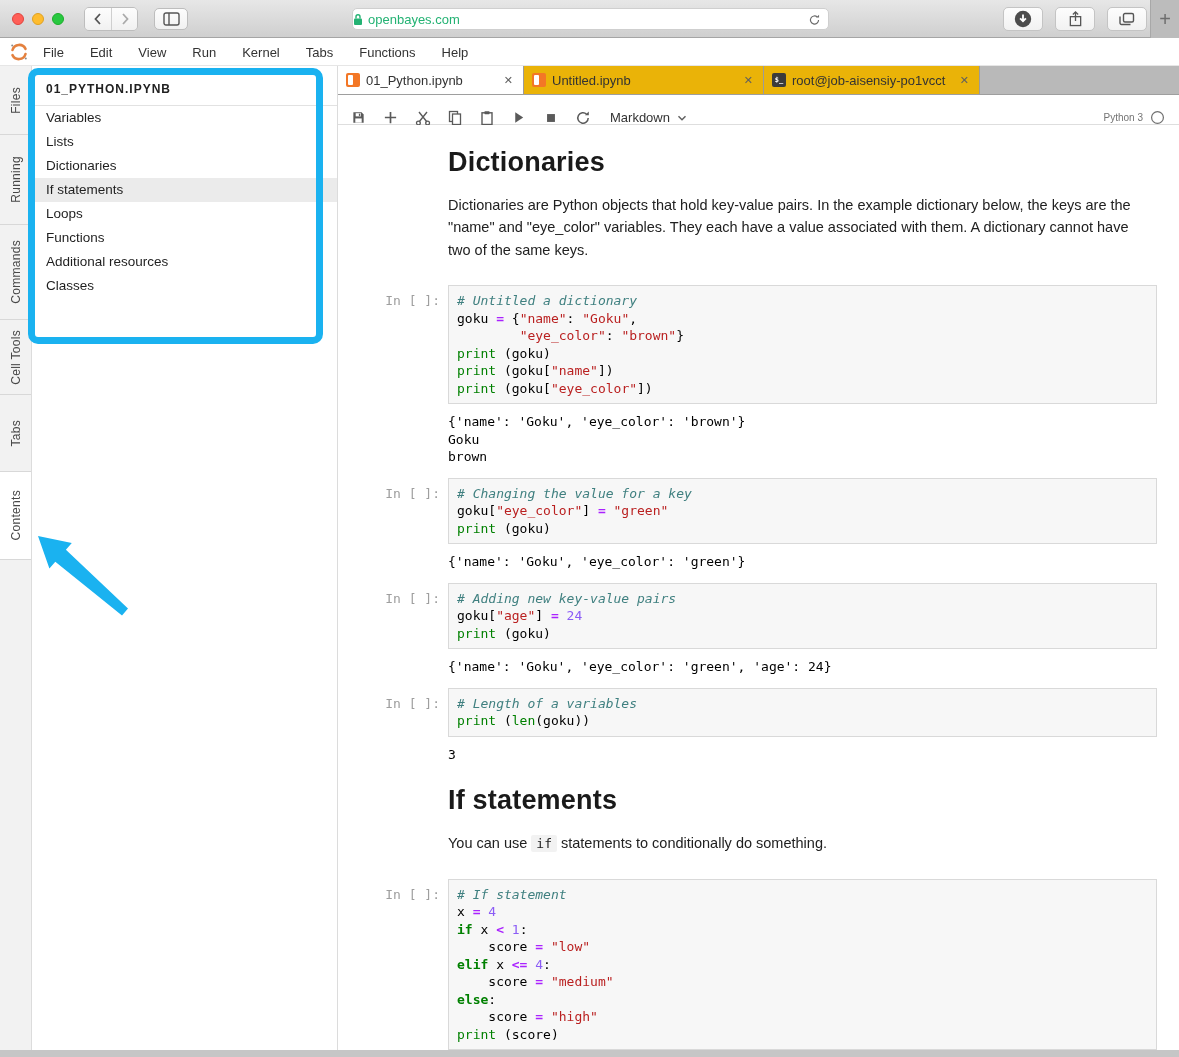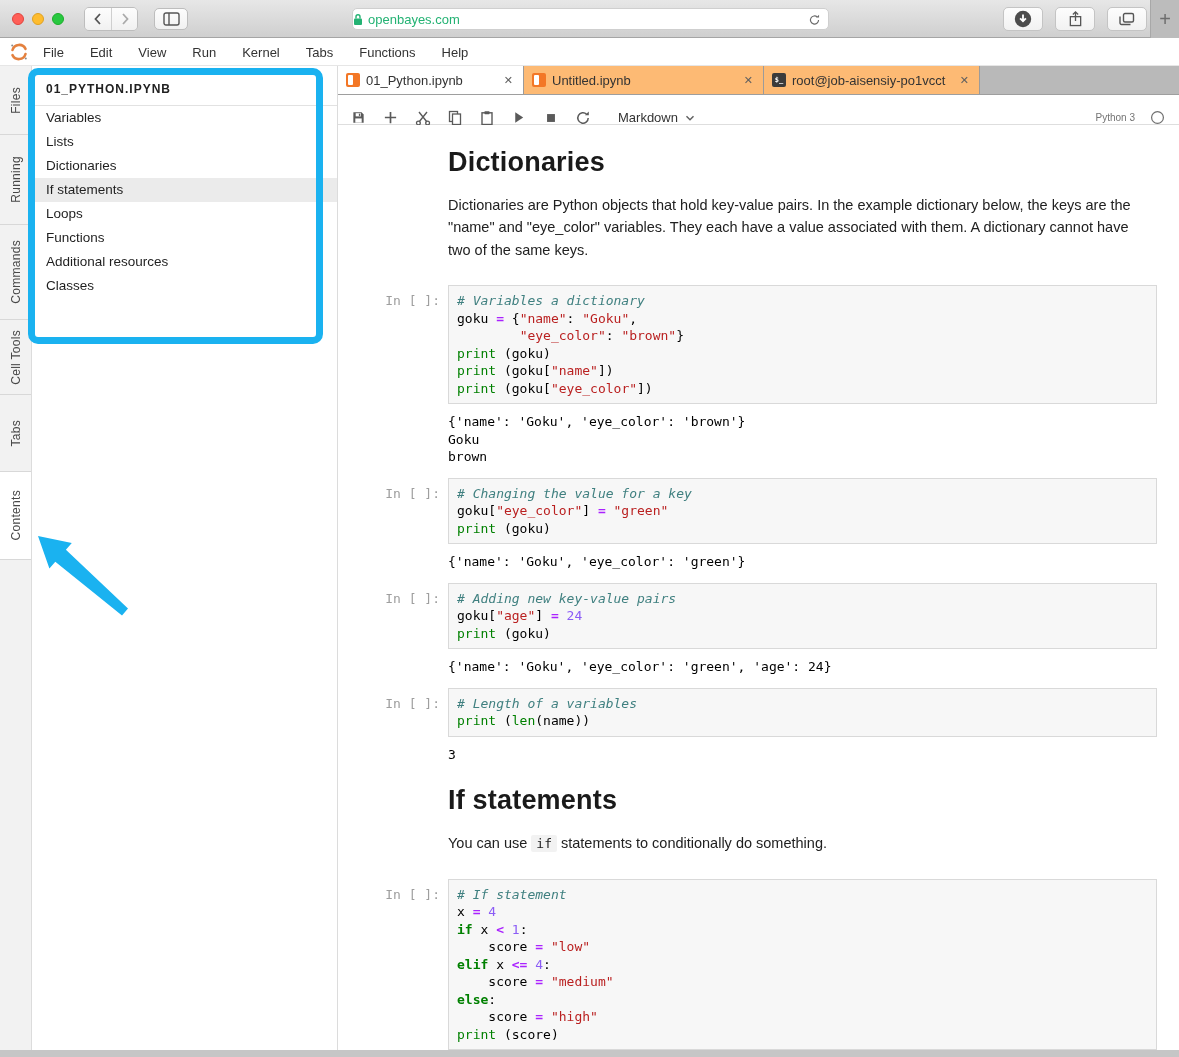--- a/index.html
+++ b/index.html
@@ -45,7 +45,7 @@
 
   .main{flex:1;display:flex;flex-direction:column;min-width:0}
   .doctabs{height:29px;background:#b9b9b9;display:flex;border-bottom:1px solid #9e9e9e}
-  .dtab{display:flex;align-items:center;gap:6px;padding:0 8px;background:#fdba74;border-right:1px solid #9b9b9b;font-size:13px;color:#333}
+  .dtab{display:flex;align-items:center;gap:6px;padding:0 8px;background:#eab308;border-right:1px solid #9b9b9b;font-size:13px;color:#333}
   .dtab.active{background:#fff}
   .dtab:nth-child(1){width:186px}.dtab:nth-child(2){width:240px}.dtab:nth-child(3){width:216px}
   .dlabel{flex:1;white-space:nowrap;overflow:hidden}

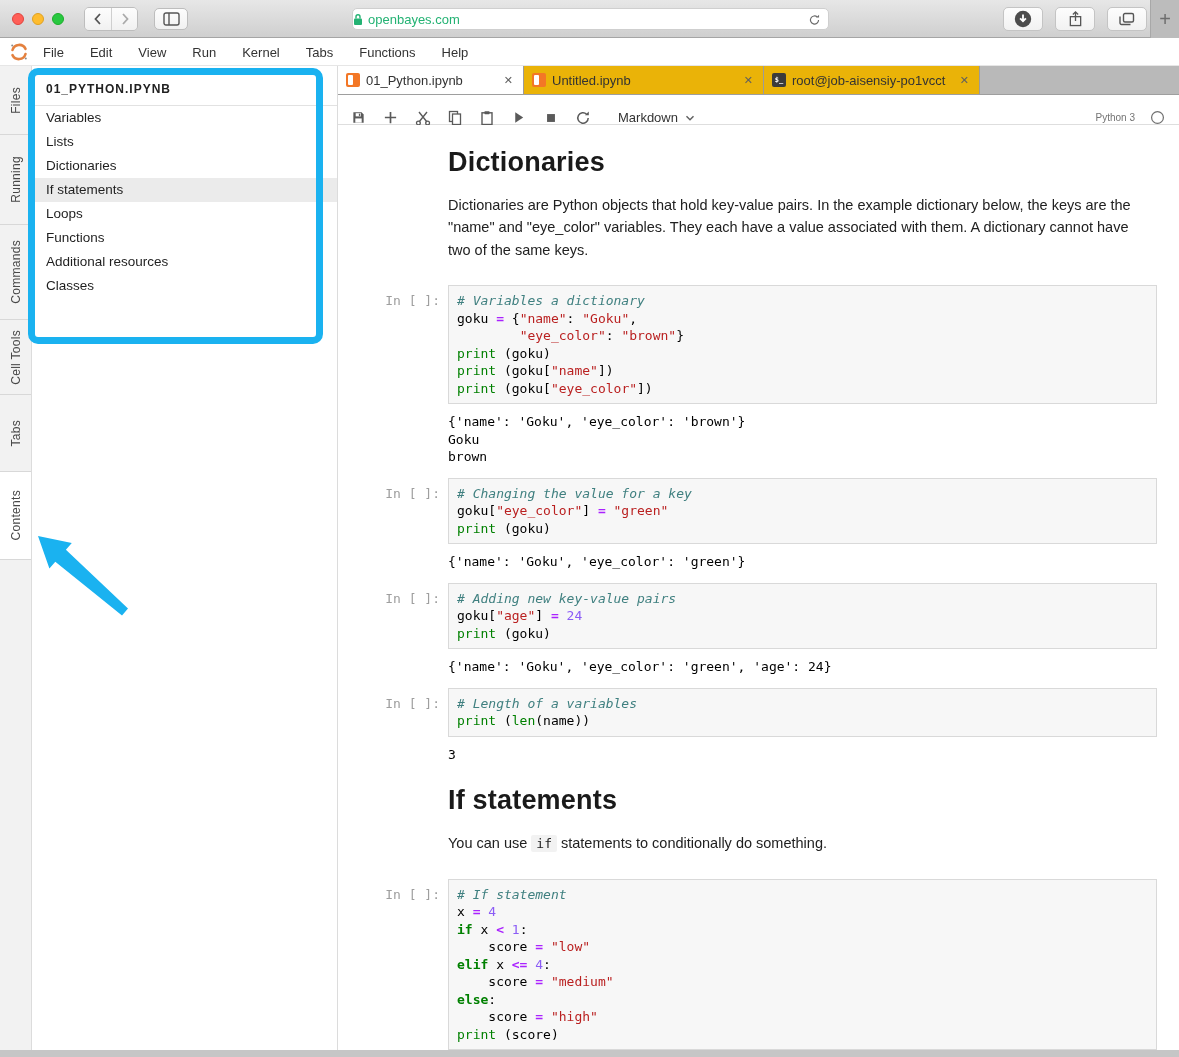--- a/index.html
+++ b/index.html
@@ -55,7 +55,7 @@
   .dicon.notebook::after{content:"";position:absolute;left:2px;top:2px;width:5px;height:10px;background:#fff;border-radius:1px}
   .dicon.terminal{background:#3b3b3b;color:#fff;font:bold 7px/14px "DejaVu Sans Mono",monospace;text-align:center}
 
-  .toolbar{height:30px;background:#fff;border-bottom:1px solid #dedede;display:flex;align-items:center;padding:16px 14px 0 12px;gap:15px}
+  .toolbar{height:30px;background:#fff;border-bottom:1px solid #dedede;display:flex;align-items:center;padding:16px 14px 0 12px;gap:7px}
   .tbi{width:17px;height:17px;display:flex;align-items:center;justify-content:center}
   .celltype{display:flex;align-items:center;gap:7px;font-size:13px;color:#333;margin-left:12px}
   .spacer{flex:1}

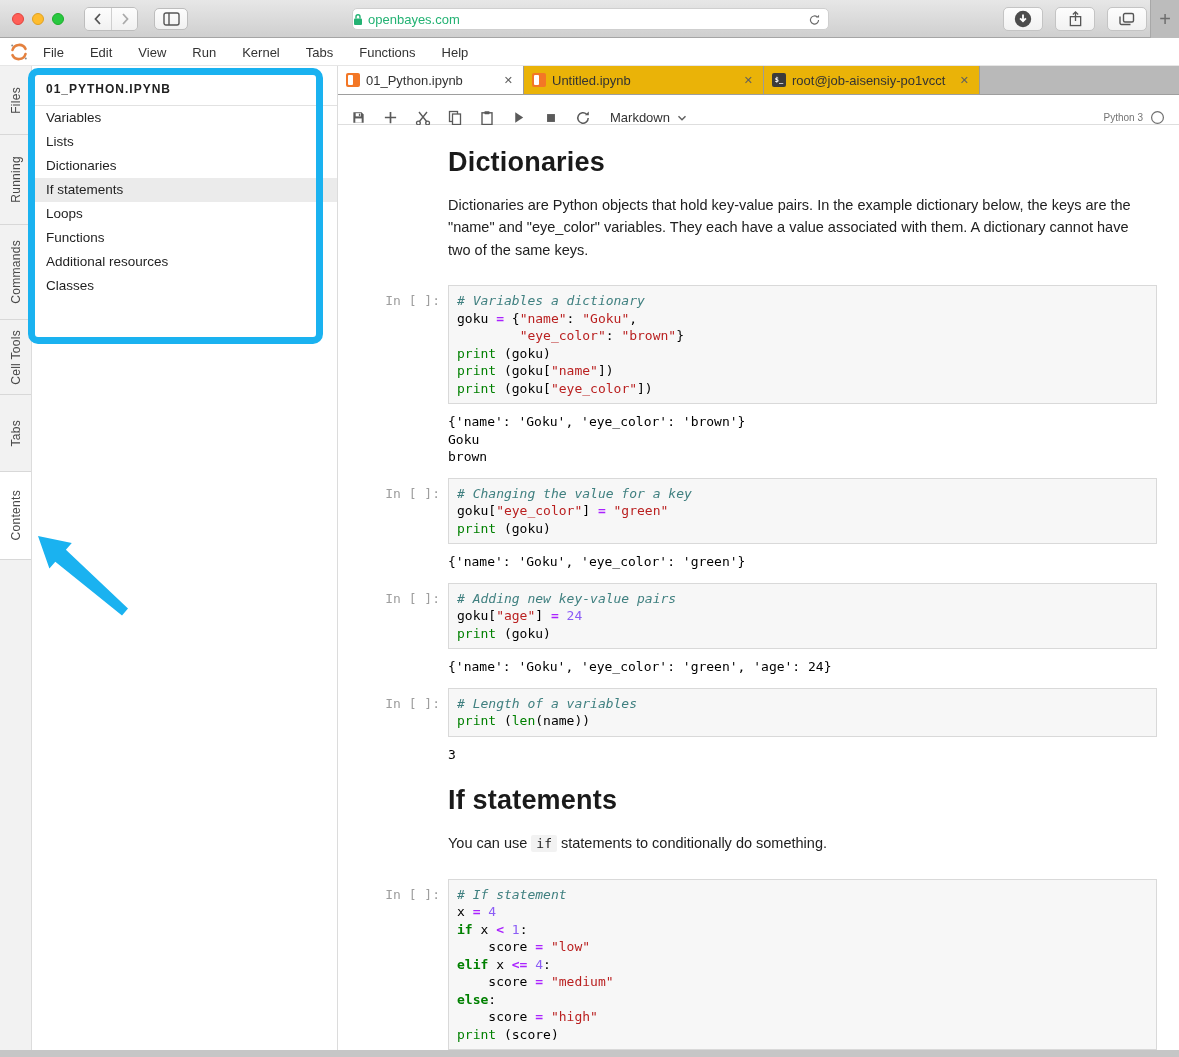--- a/index.html
+++ b/index.html
@@ -311,7 +311,7 @@
           <div class="cellrow">
             <div class="prompt">In [ ]:</div>
             <div class="editor">
-              <pre class="code"><span class="tok-c"># Variables a dictionary</span>
+              <pre class="code"><span class="tok-c"># Untitled a dictionary</span>
 <span>goku </span><span class="tok-o">=</span><span> {</span><span class="tok-s">"name"</span><span>: </span><span class="tok-s">"Goku"</span><span>,</span>
 <span>        </span><span class="tok-s">"eye_color"</span><span>: </span><span class="tok-s">"brown"</span><span>}</span>
 <span class="tok-b">print</span><span> (goku)</span>

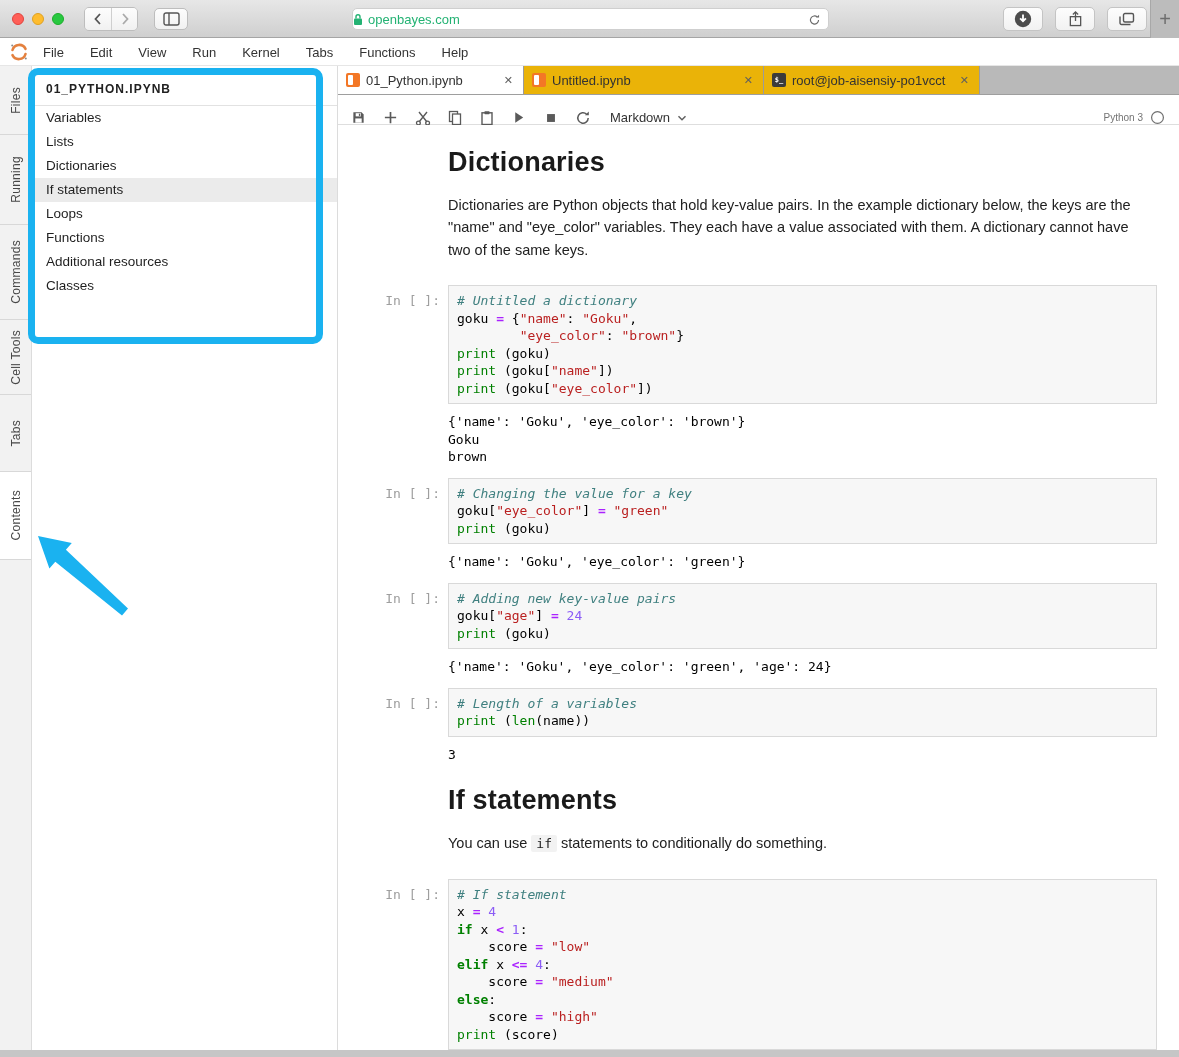--- a/index.html
+++ b/index.html
@@ -353,7 +353,7 @@
             <div class="prompt">In [ ]:</div>
             <div class="editor">
               <pre class="code"><span class="tok-c"># Length of a variables</span>
-<span class="tok-b">print</span><span> (</span><span class="tok-b">len</span><span>(name))</span></pre>
+<span class="tok-b">print</span><span> (</span><span class="tok-b">len</span><span>(goku))</span></pre>
             </div>
           </div>
           <div class="cellrow outrow">

